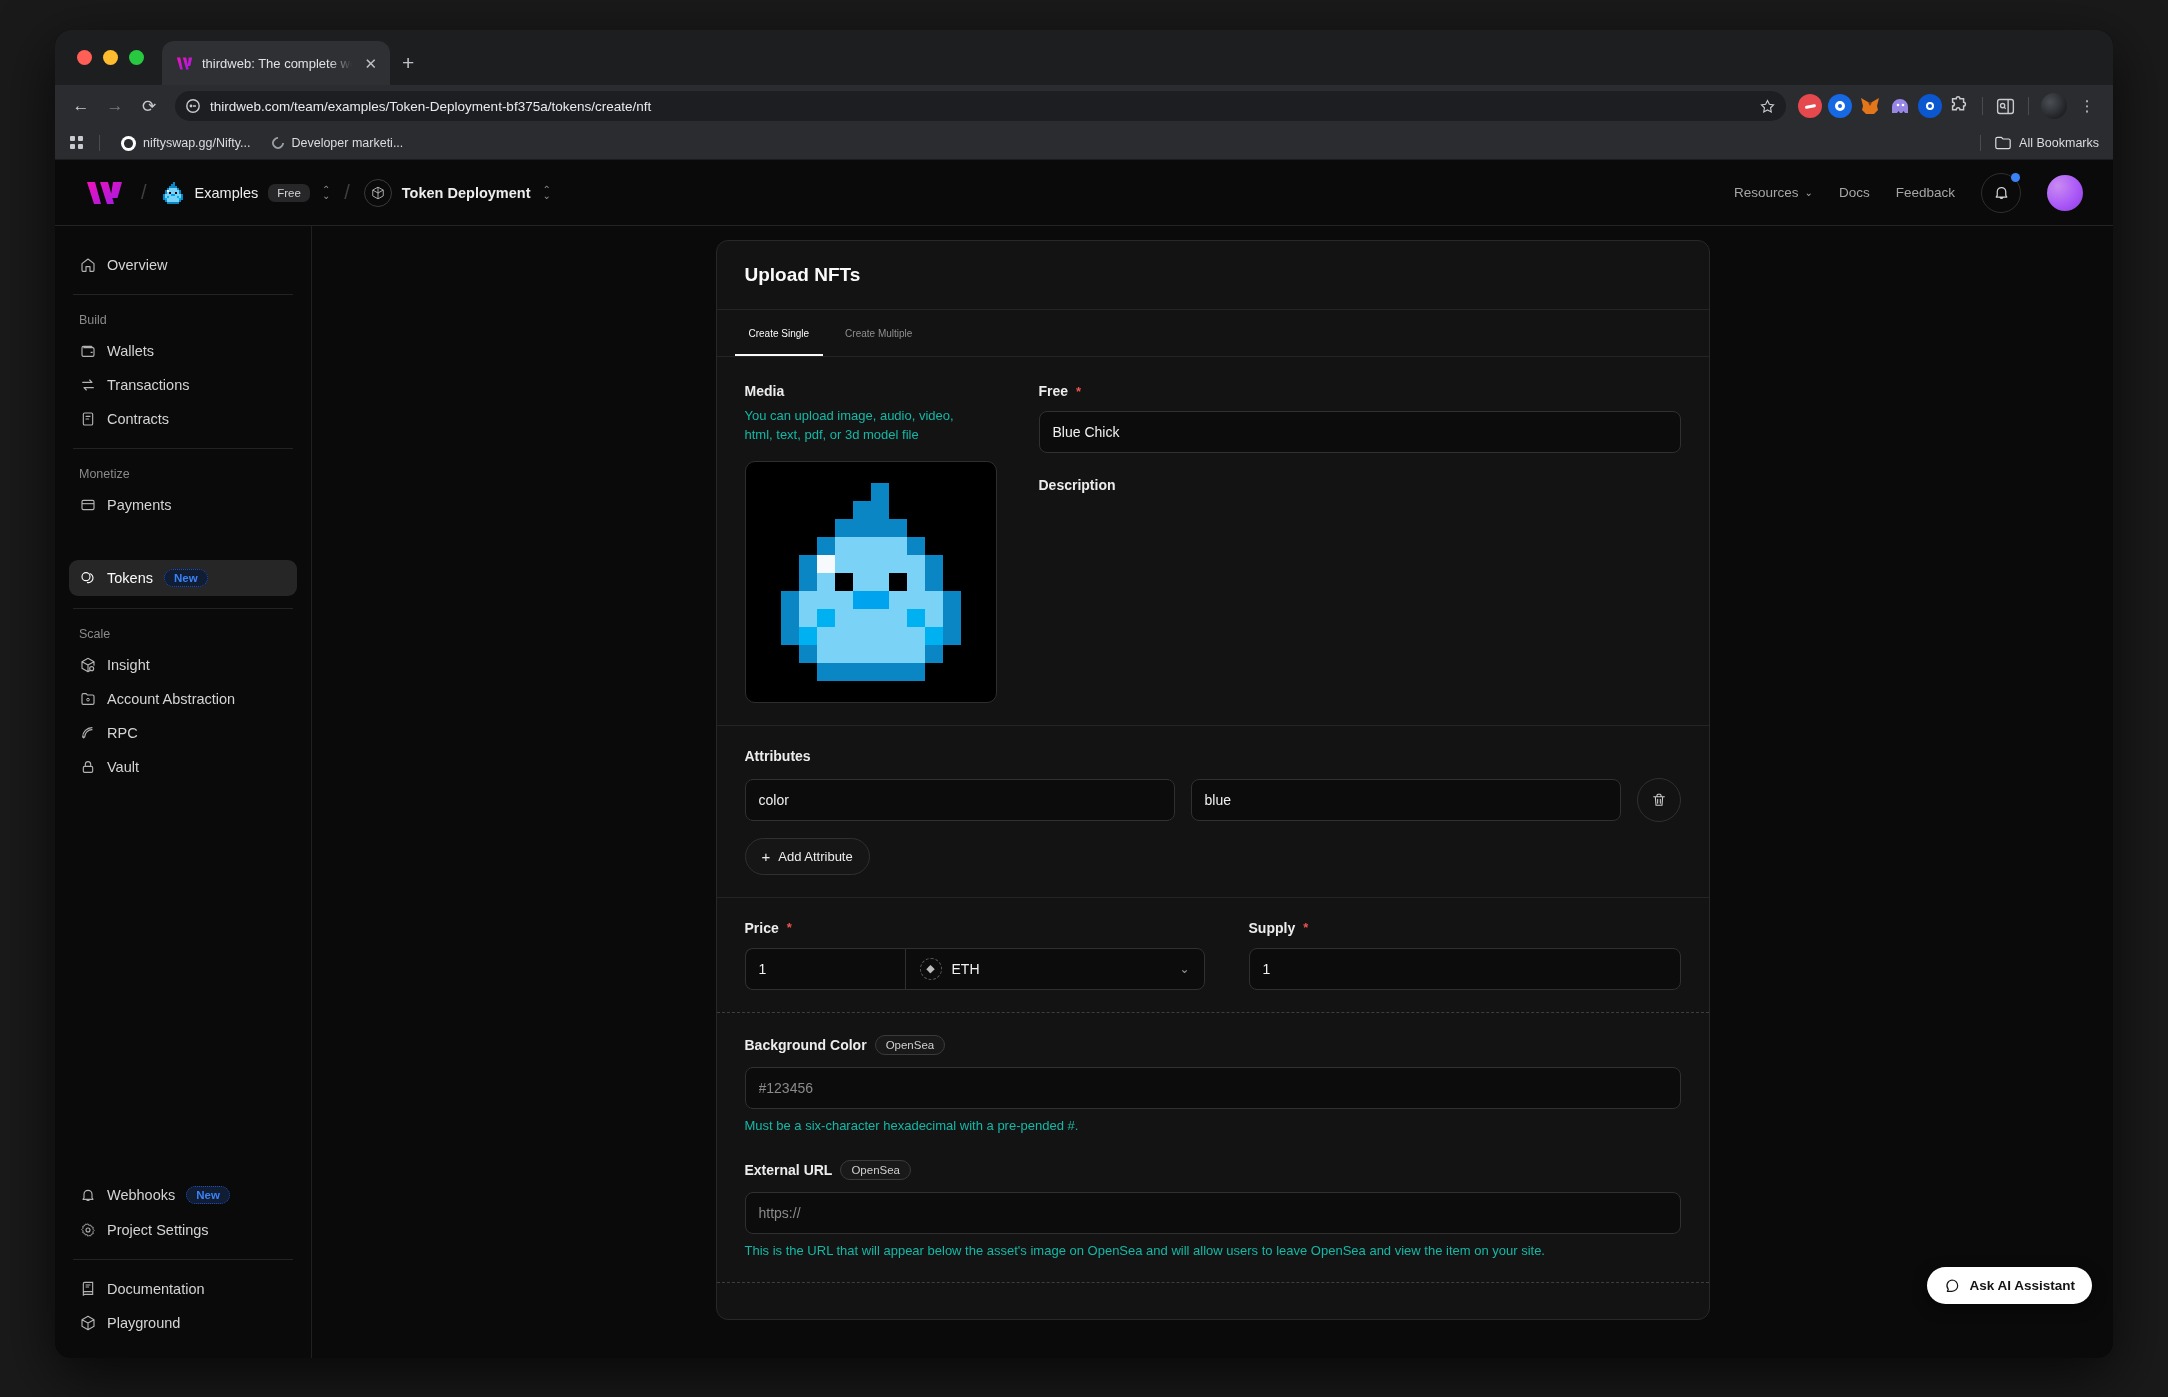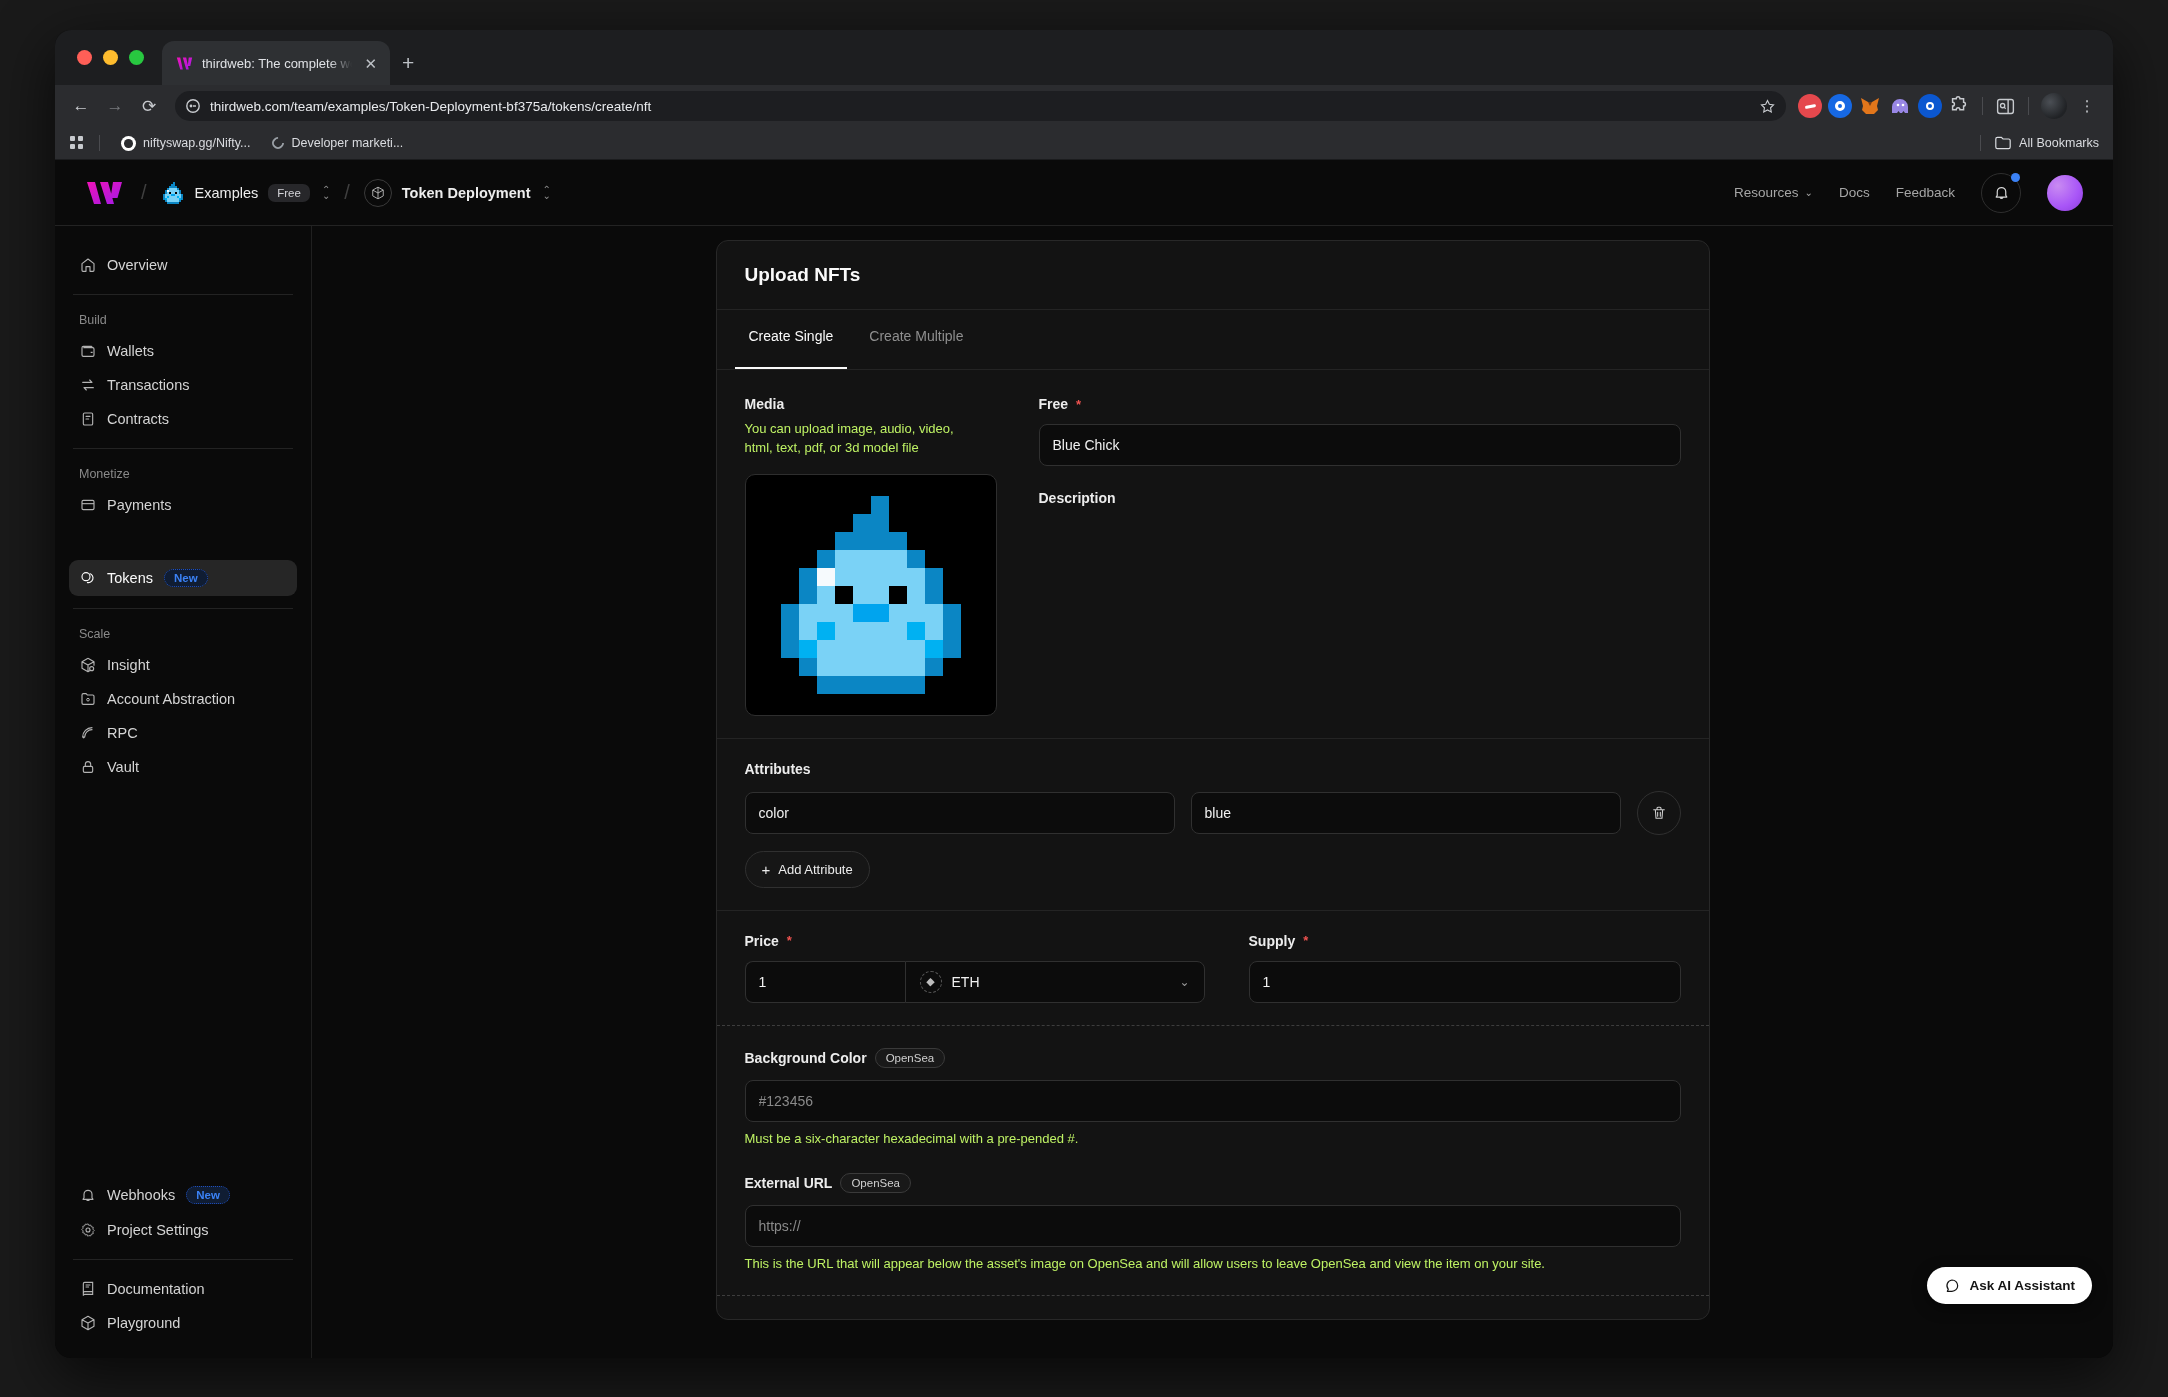--- a/index.html
+++ b/index.html
@@ -72,7 +72,7 @@
   .card-header { padding:23px 28px; border-bottom:1px solid #242424; }
   .card-title { color:#fafafa; font-size:19px; font-weight:700; }
   .tabrow { display:flex; gap:8px; padding:0 18px; border-bottom:1px solid #242424; }
-  .ftab { padding:18px 14px 23px; font-size:14px; color:#8f8f8f; border-bottom:2px solid transparent; }
+  .ftab { padding:18px 14px 15px; font-size:10px; color:#8f8f8f; border-bottom:2px solid transparent; }
   .ftab.active { color:#fafafa; border-bottom-color:#fafafa; }
 
   .sec { padding:22px 28px; }

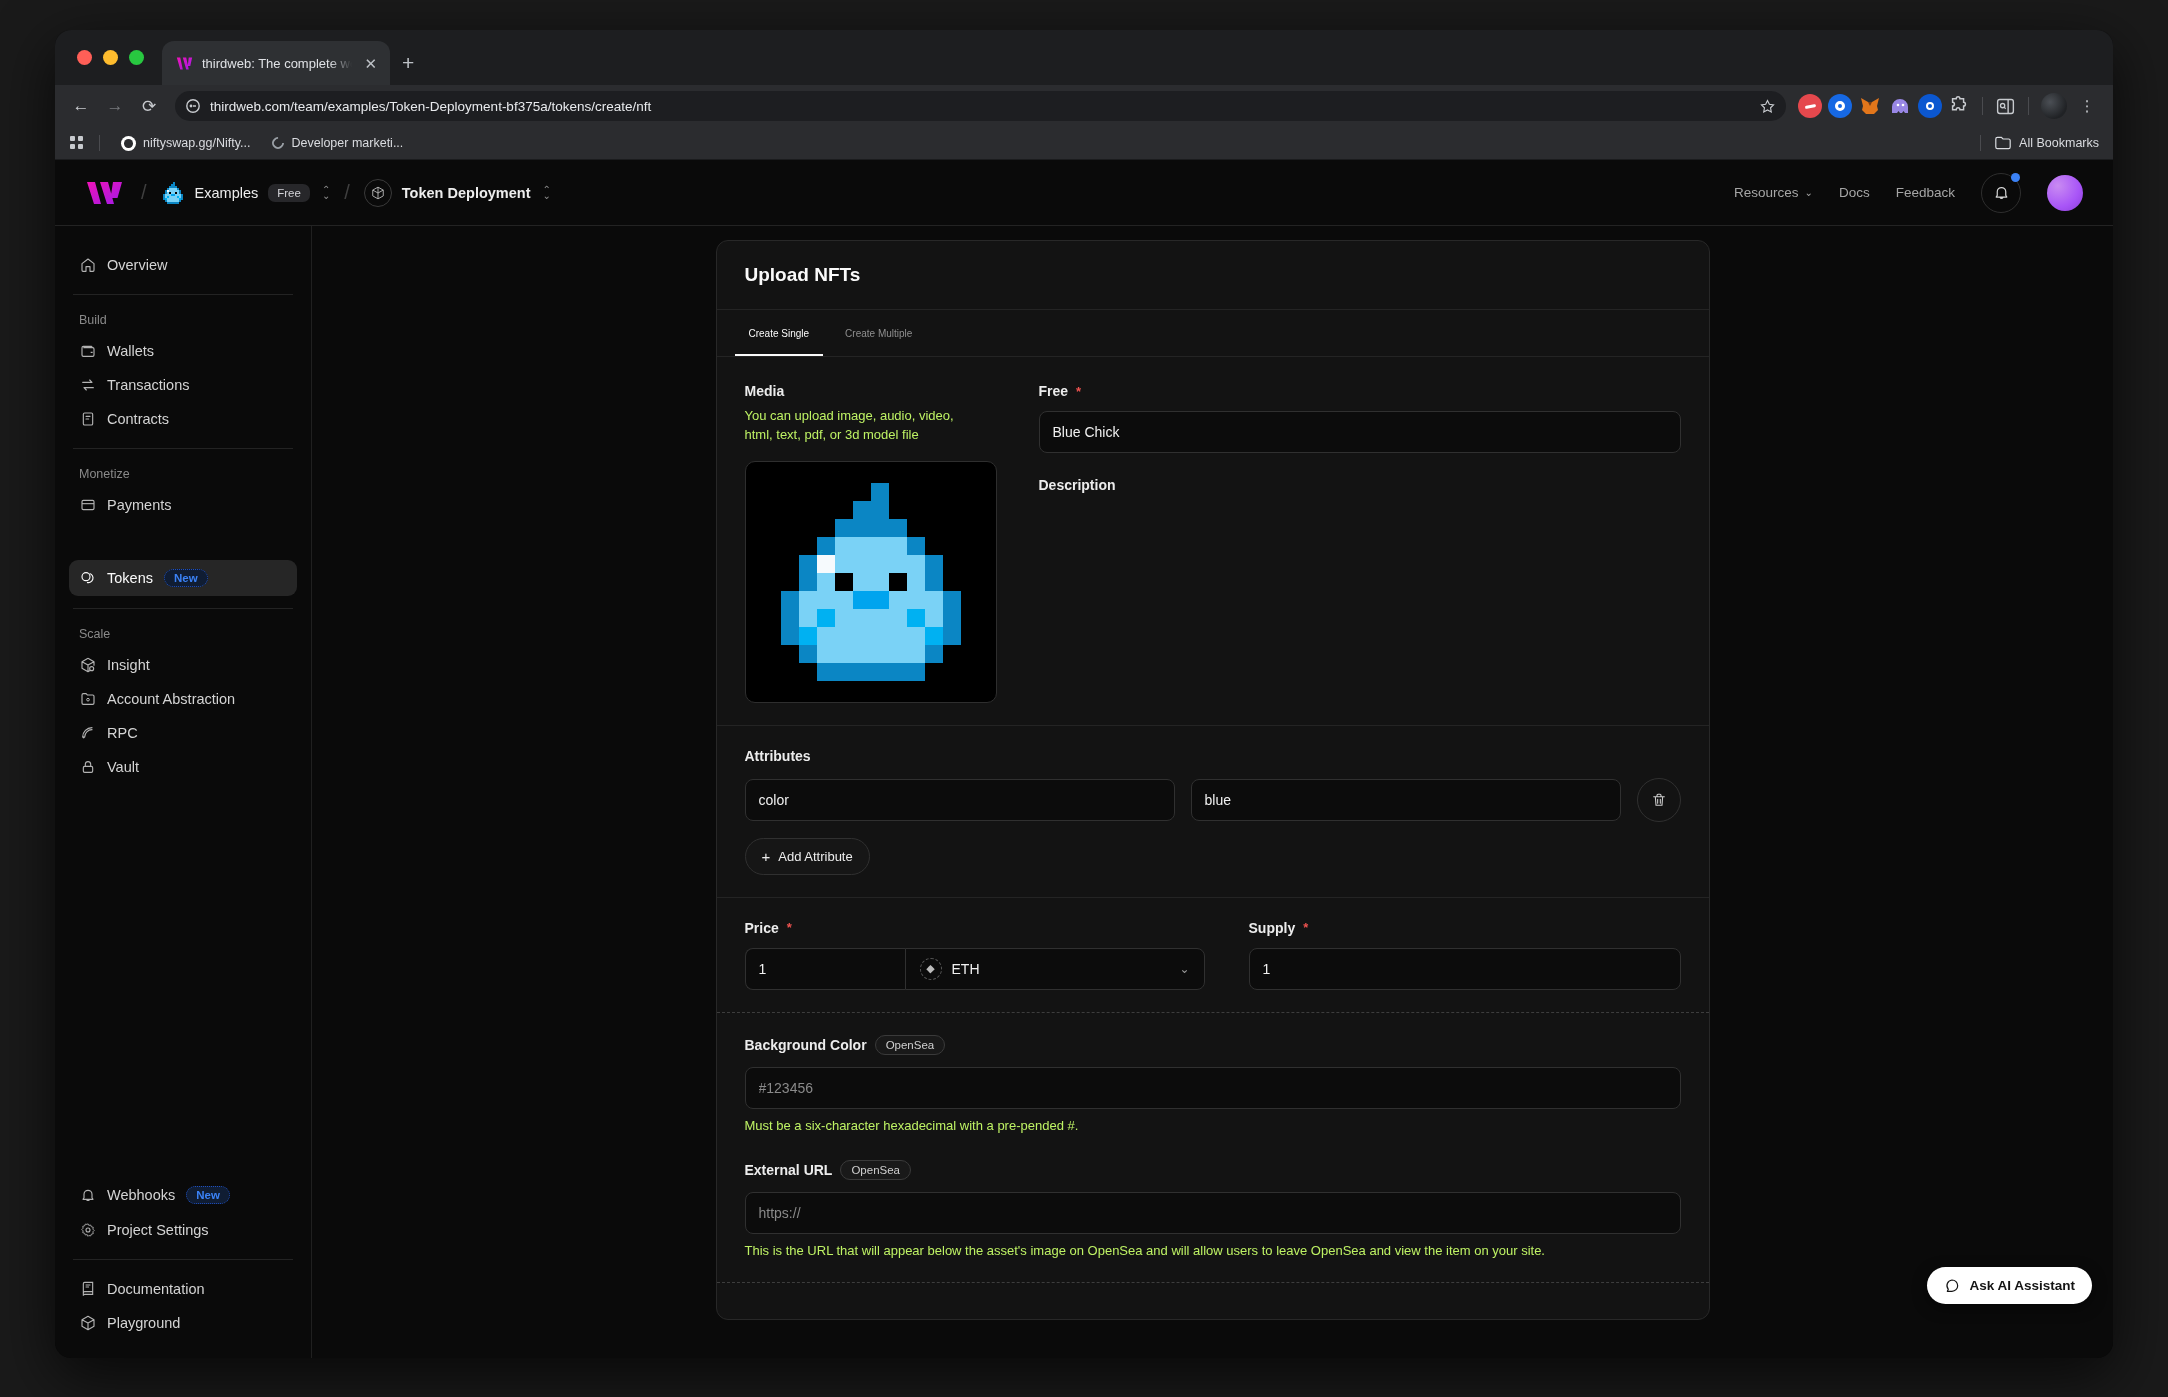--- a/index.html
+++ b/index.html
@@ -80,7 +80,7 @@
   .sec.dashed-top { border-top:1px dashed #3d3d3d; }
   .flabel { color:#ececec; font-size:14px; font-weight:600; display:flex; align-items:center; gap:8px; }
   .req { color:#ef5350; font-size:13px; }
-  .hint { color:#bef264; font-size:13px; line-height:1.45; }
+  .hint { color:#14b8a6; font-size:13px; line-height:1.45; }
   .tinput { width:100%; background:#0c0c0c; border:1px solid #303030; border-radius:8px; height:42px; padding:0 13px;
     color:#f1f1f1; font-size:14px; font-family:"Liberation Sans",sans-serif; outline:none; }
   .tinput::placeholder, textarea::placeholder { color:#8a8a8a; }

